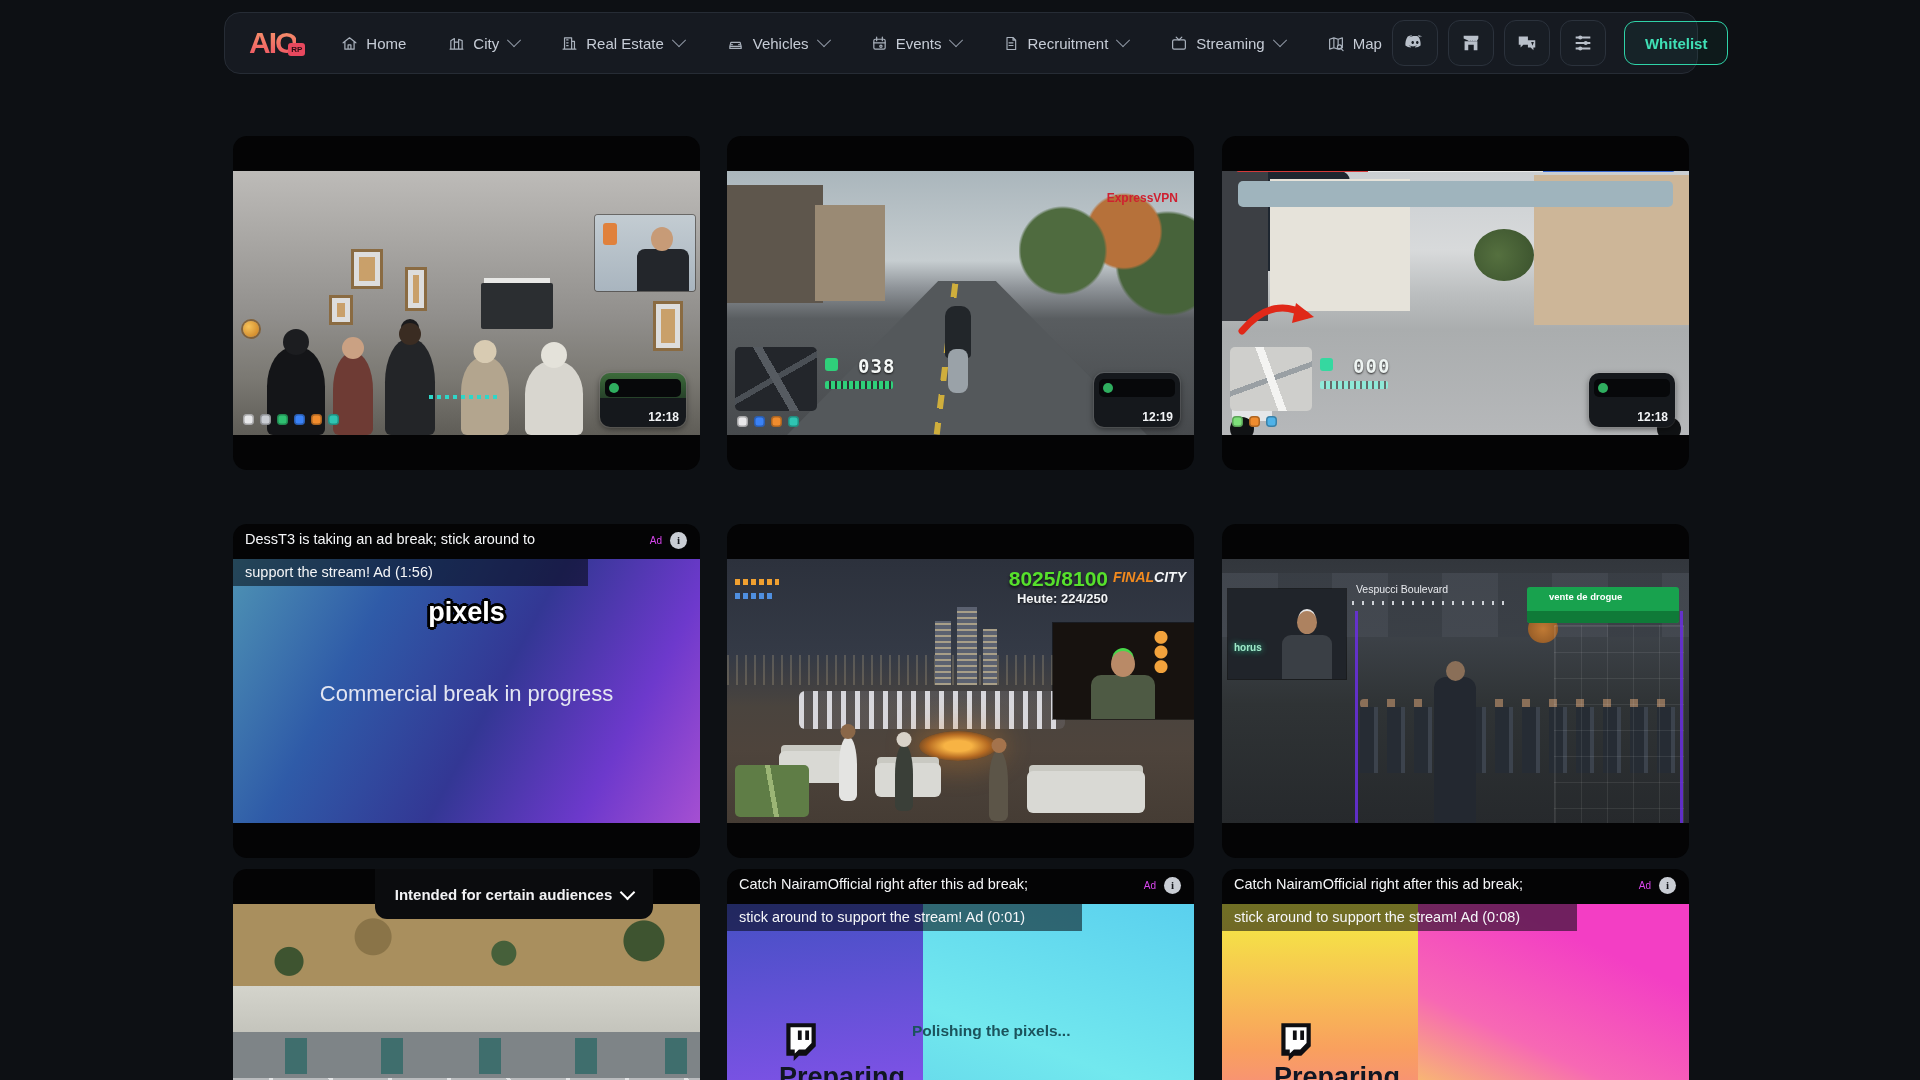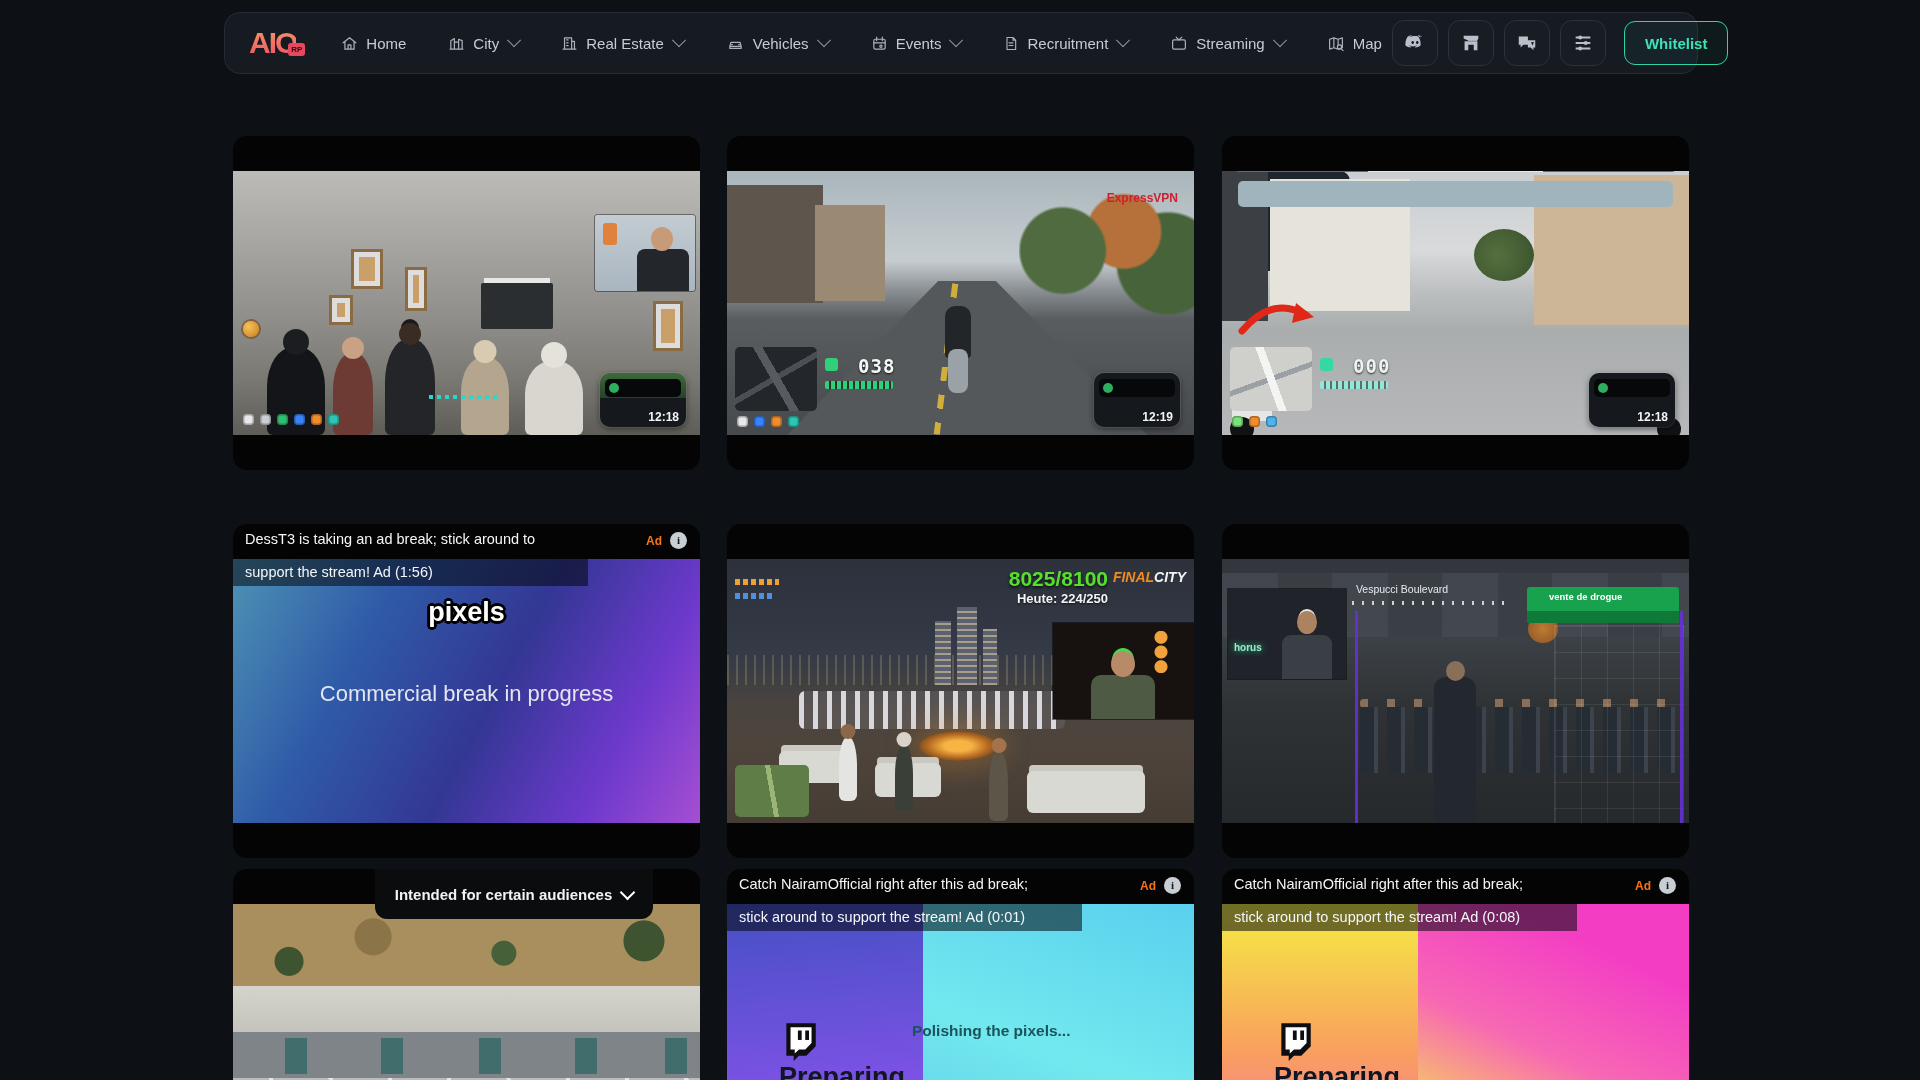--- a/index.html
+++ b/index.html
@@ -54,7 +54,7 @@
   .adline2{position:absolute;top:35px;left:0;width:76%;height:27px;line-height:27px;padding-left:12px;box-sizing:border-box;
     background:rgba(4,8,12,.55);font-size:14.5px;font-weight:500;color:#f5f6f8;z-index:7}
   .adbadge{position:absolute;top:8px;right:13px;display:flex;align-items:center;gap:8px;z-index:8}
-  .adlabel{font-size:12px;font-weight:700;color:#f97316}
+  .adlabel{font-size:10px;font-weight:400;color:#d946ef}
   .info{width:17px;height:17px;border-radius:50%;background:#c9cdd4;color:#14171c;
     font:700 11px/17px "Liberation Serif",serif;text-align:center}
   .info::after{content:"i"}

